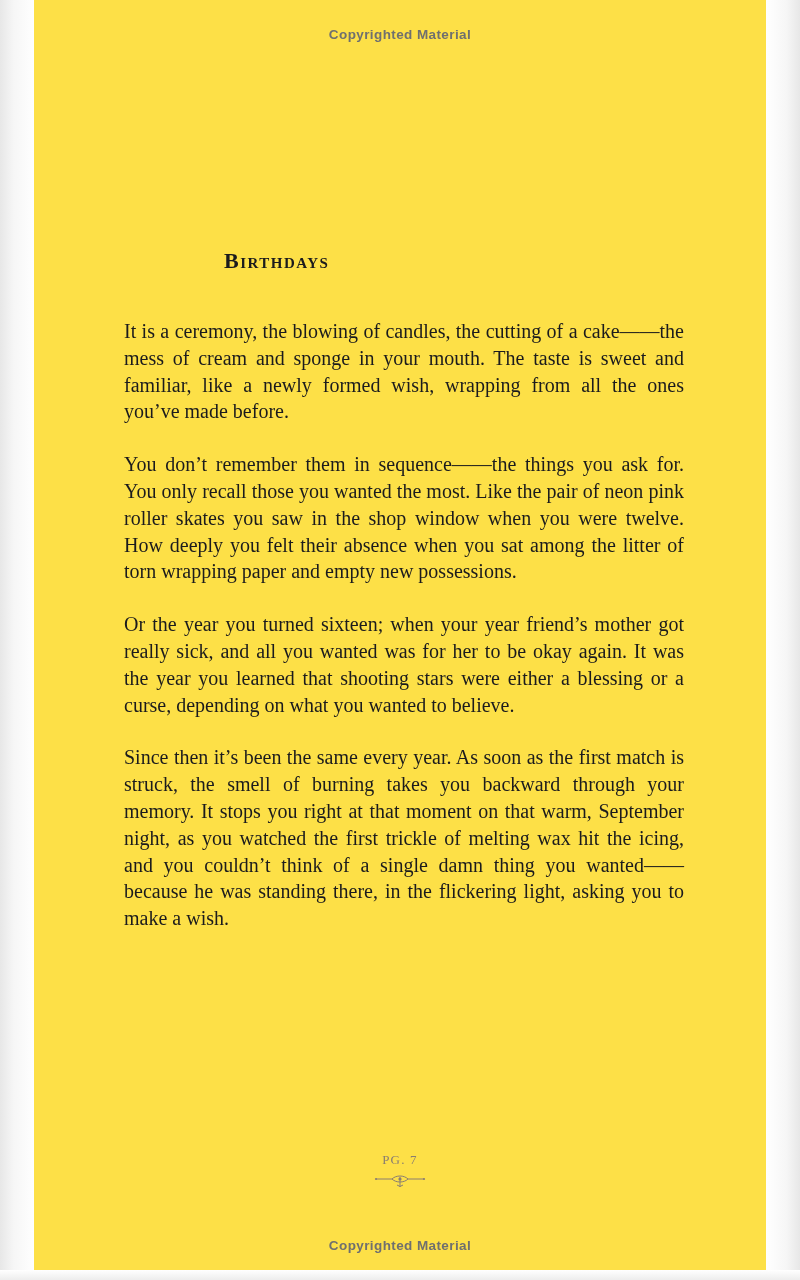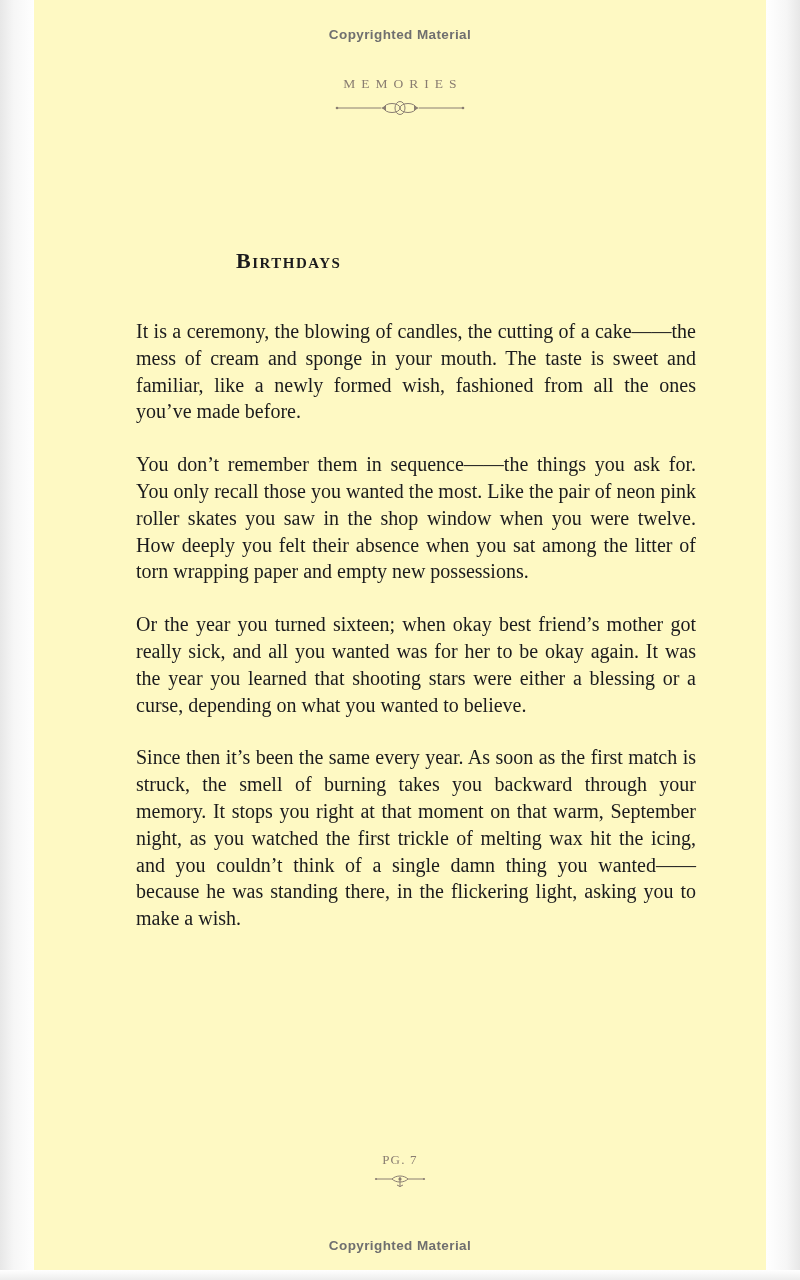--- a/index.html
+++ b/index.html
@@ -17,7 +17,7 @@
   .page {
     position: absolute;
     inset: 0;
-    background: #fef9c3;
+    background: #fde047;
   }
   .edge {
     position: absolute;

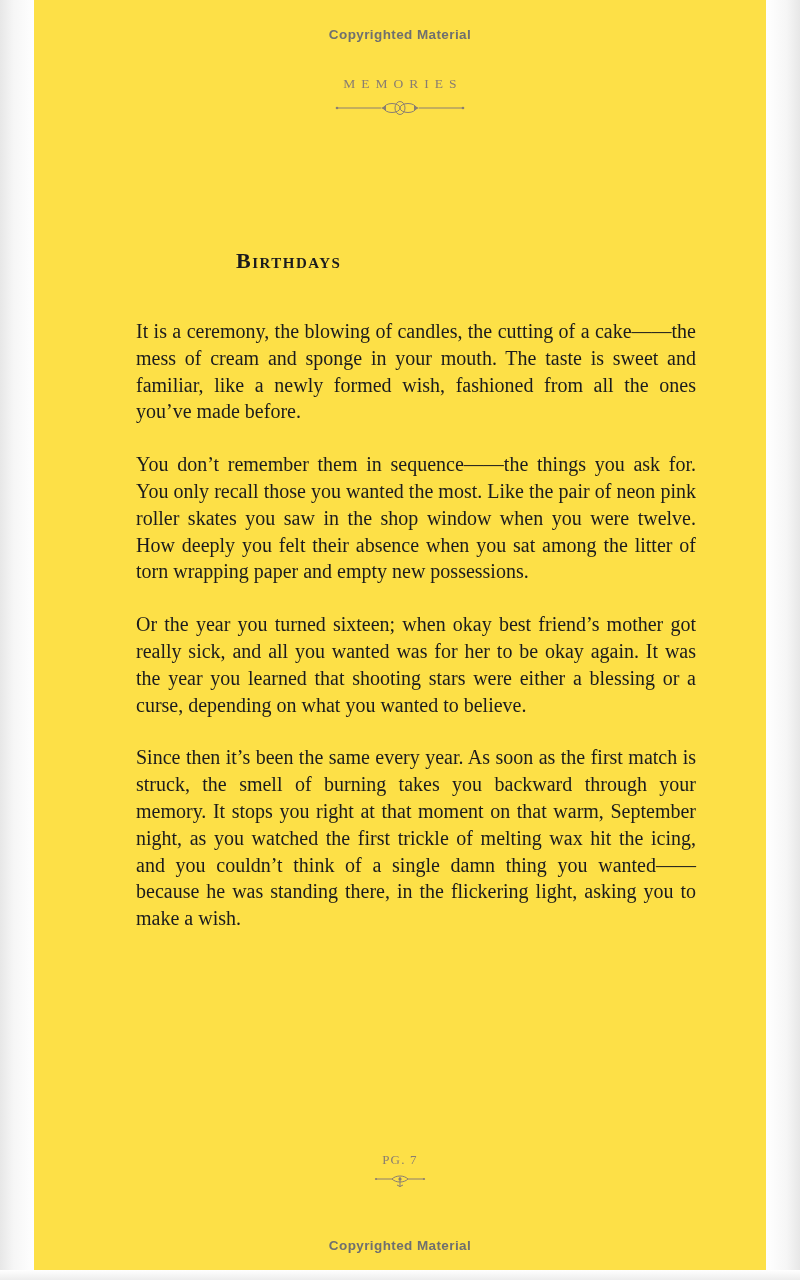--- a/index.html
+++ b/index.html
@@ -132,26 +132,6 @@
 
   <div class="watermark top">Copyrighted Material</div>
 
-  <div class="chapter-header">
-    <div class="chapter-title">MEMORIES</div>
-    <div class="flourish-wrap">
-      <svg width="130" height="18" viewBox="0 0 130 18">
-        <g fill="none" stroke="#8a7e72" stroke-width="1">
-          <path d="M2 9 H46"></path>
-          <path d="M84 9 H128"></path>
-          <ellipse cx="57" cy="9" rx="8" ry="4.5"></ellipse>
-          <ellipse cx="73" cy="9" rx="8" ry="4.5"></ellipse>
-          <ellipse cx="65" cy="9" rx="5" ry="6.5"></ellipse>
-        </g>
-        <g fill="#8a7e72" stroke="none">
-          <path d="M46 9 l5 -2.5 v5 z"></path>
-          <path d="M84 9 l-5 -2.5 v5 z"></path>
-          <circle cx="2" cy="9" r="1.3"></circle>
-          <circle cx="128" cy="9" r="1.3"></circle>
-        </g>
-      </svg>
-    </div>
-  </div>
 
   <div class="content">
     <h2 class="poem-title">Birthdays</h2>

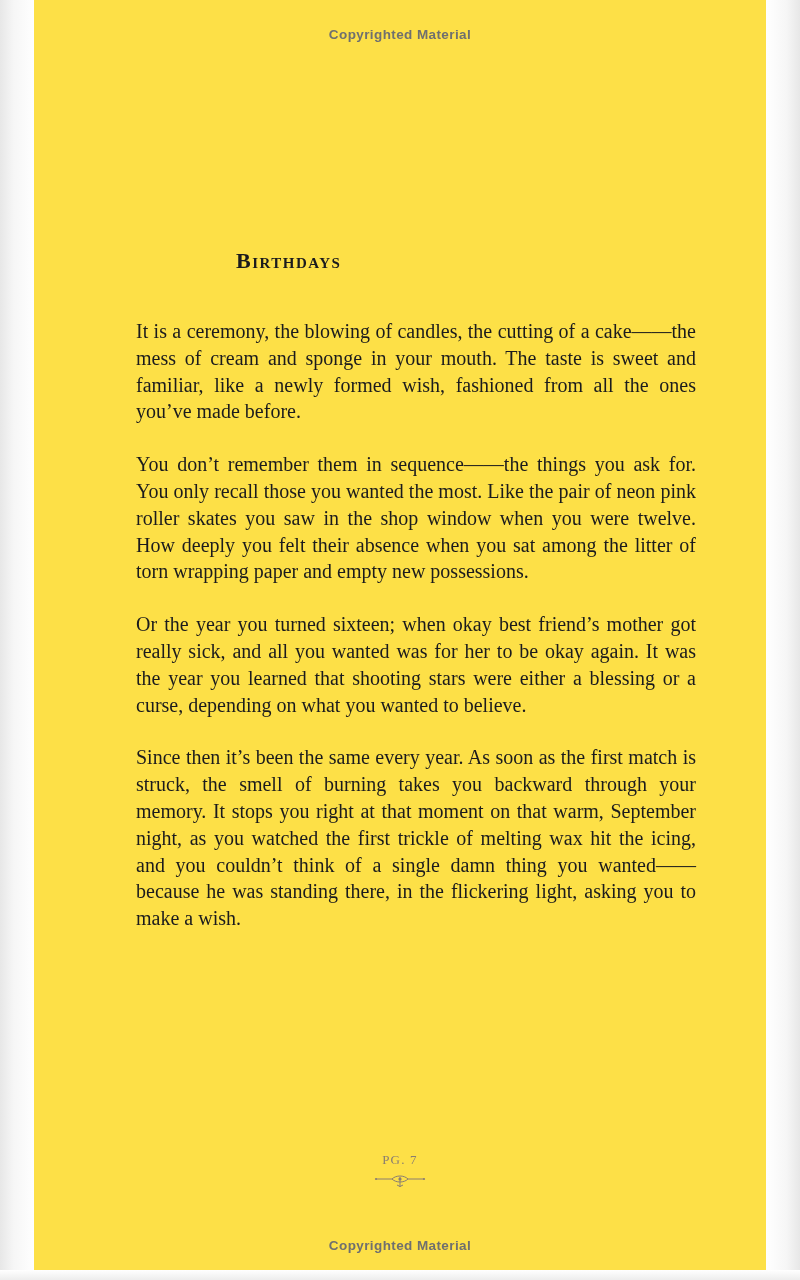--- a/index.html
+++ b/index.html
@@ -81,7 +81,7 @@
   .content {
     position: absolute;
     top: 248px;
-    left: 136px;
+    left: 124px;
     width: 560px;
     color: #1b1b1d;
   }

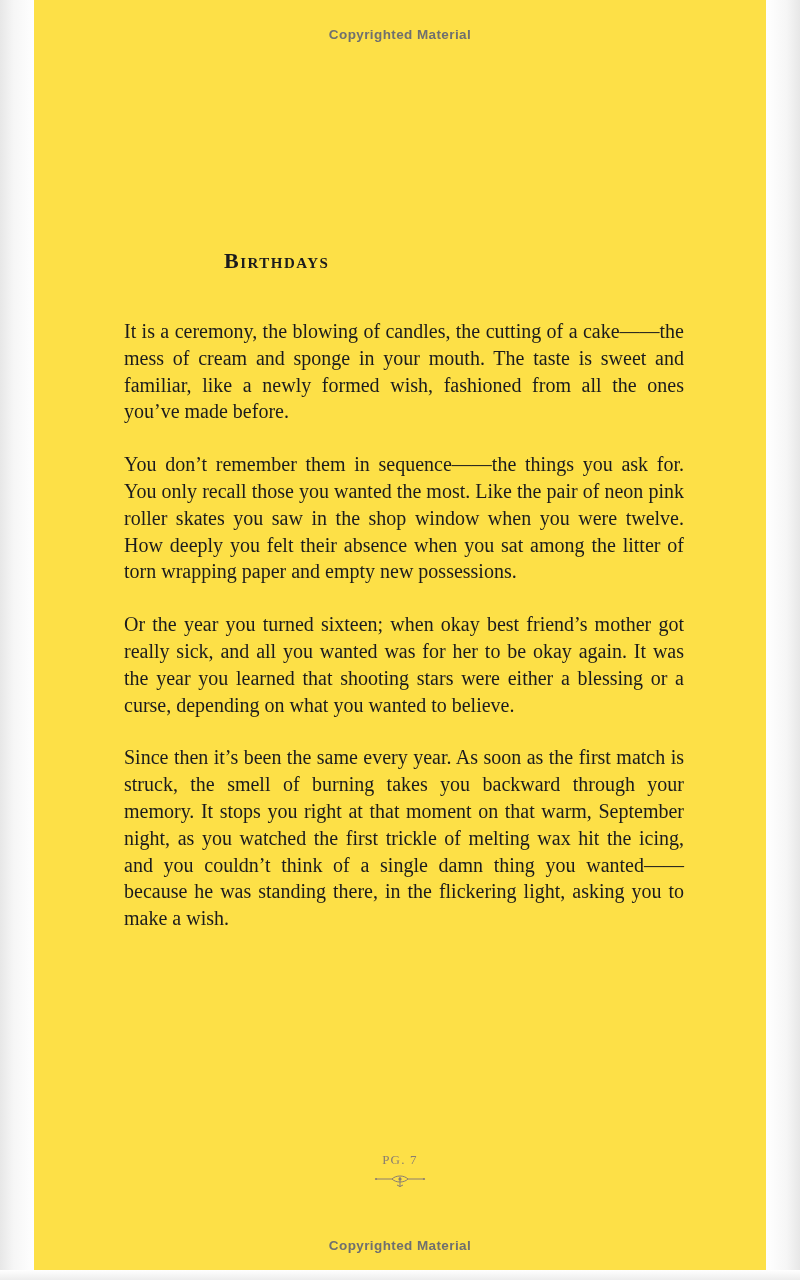--- a/index.html
+++ b/index.html
@@ -136,7 +136,7 @@
   <div class="content">
     <h2 class="poem-title">Birthdays</h2>
 
-    <p>It is a ceremony, the blowing of candles, the cutting of a cake——the mess of cream and sponge in your mouth. The taste is sweet and familiar, like a newly formed wish, fashioned from all the ones you’ve made before.</p>
+    <p>It is a ceremony, the blowing of candles, the cutting of a cake——the mess of cream and sponge in your mouth. The taste is sweet and familiar, like a newly formed wish, wrapping from all the ones you’ve made before.</p>
     <p>You don’t remember them in sequence——the things you ask for. You only recall those you wanted the most. Like the pair of neon pink roller skates you saw in the shop window when you were twelve. How deeply you felt their absence when you sat among the litter of torn wrapping paper and empty new possessions.</p>
     <p>Or the year you turned sixteen; when okay best friend’s mother got really sick, and all you wanted was for her to be okay again. It was the year you learned that shooting stars were either a blessing or a curse, depending on what you wanted to believe.</p>
     <p>Since then it’s been the same every year. As soon as the first match is struck, the smell of burning takes you backward through your memory. It stops you right at that moment on that warm, September night, as you watched the first trickle of melting wax hit the icing, and you couldn’t think of a single damn thing you wanted——because he was standing there, in the flickering light, asking you to make a wish.</p>

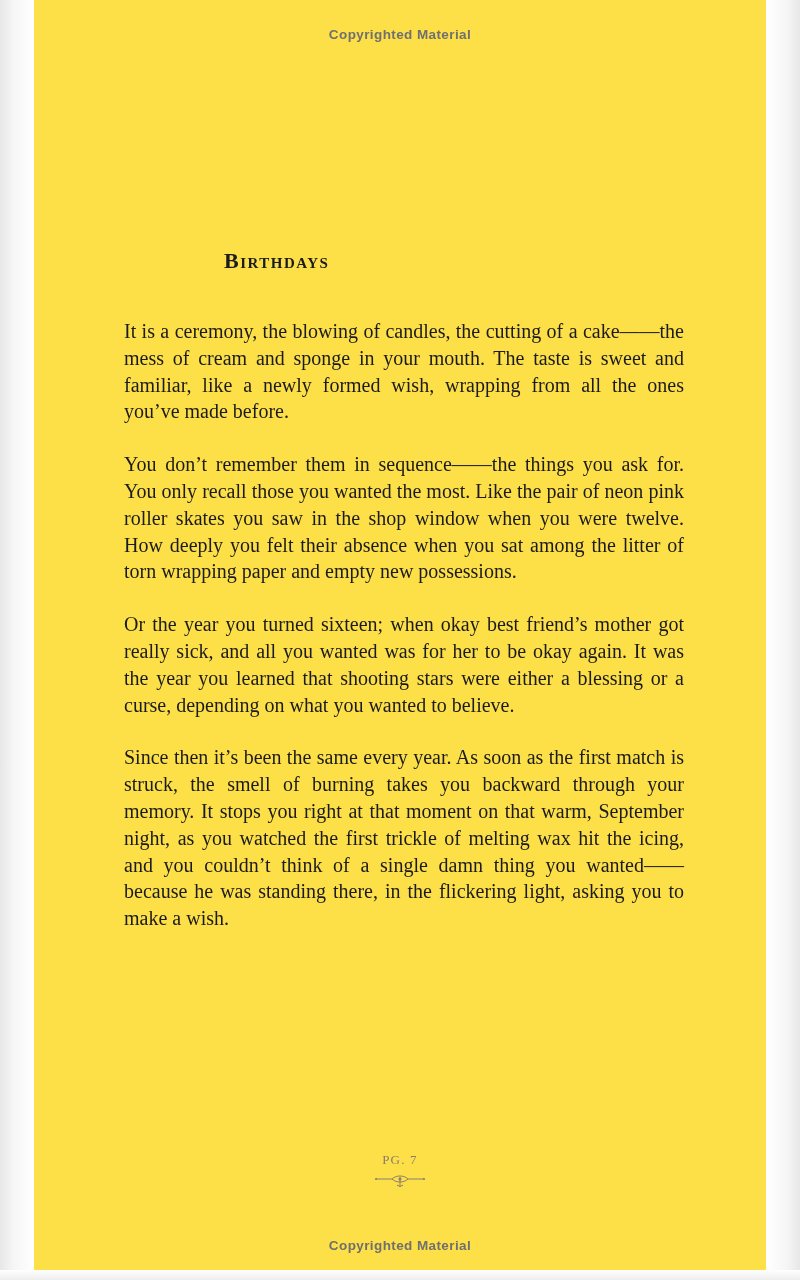--- a/index.html
+++ b/index.html
@@ -138,7 +138,7 @@
 
     <p>It is a ceremony, the blowing of candles, the cutting of a cake——the mess of cream and sponge in your mouth. The taste is sweet and familiar, like a newly formed wish, wrapping from all the ones you’ve made before.</p>
     <p>You don’t remember them in sequence——the things you ask for. You only recall those you wanted the most. Like the pair of neon pink roller skates you saw in the shop window when you were twelve. How deeply you felt their absence when you sat among the litter of torn wrapping paper and empty new possessions.</p>
-    <p>Or the year you turned sixteen; when okay best friend’s mother got really sick, and all you wanted was for her to be okay again. It was the year you learned that shooting stars were either a blessing or a curse, depending on what you wanted to believe.</p>
+    <p>Or the year you turned sixteen; when your year friend’s mother got really sick, and all you wanted was for her to be okay again. It was the year you learned that shooting stars were either a blessing or a curse, depending on what you wanted to believe.</p>
     <p>Since then it’s been the same every year. As soon as the first match is struck, the smell of burning takes you backward through your memory. It stops you right at that moment on that warm, September night, as you watched the first trickle of melting wax hit the icing, and you couldn’t think of a single damn thing you wanted——because he was standing there, in the flickering light, asking you to make a wish.</p>
   </div>
 

